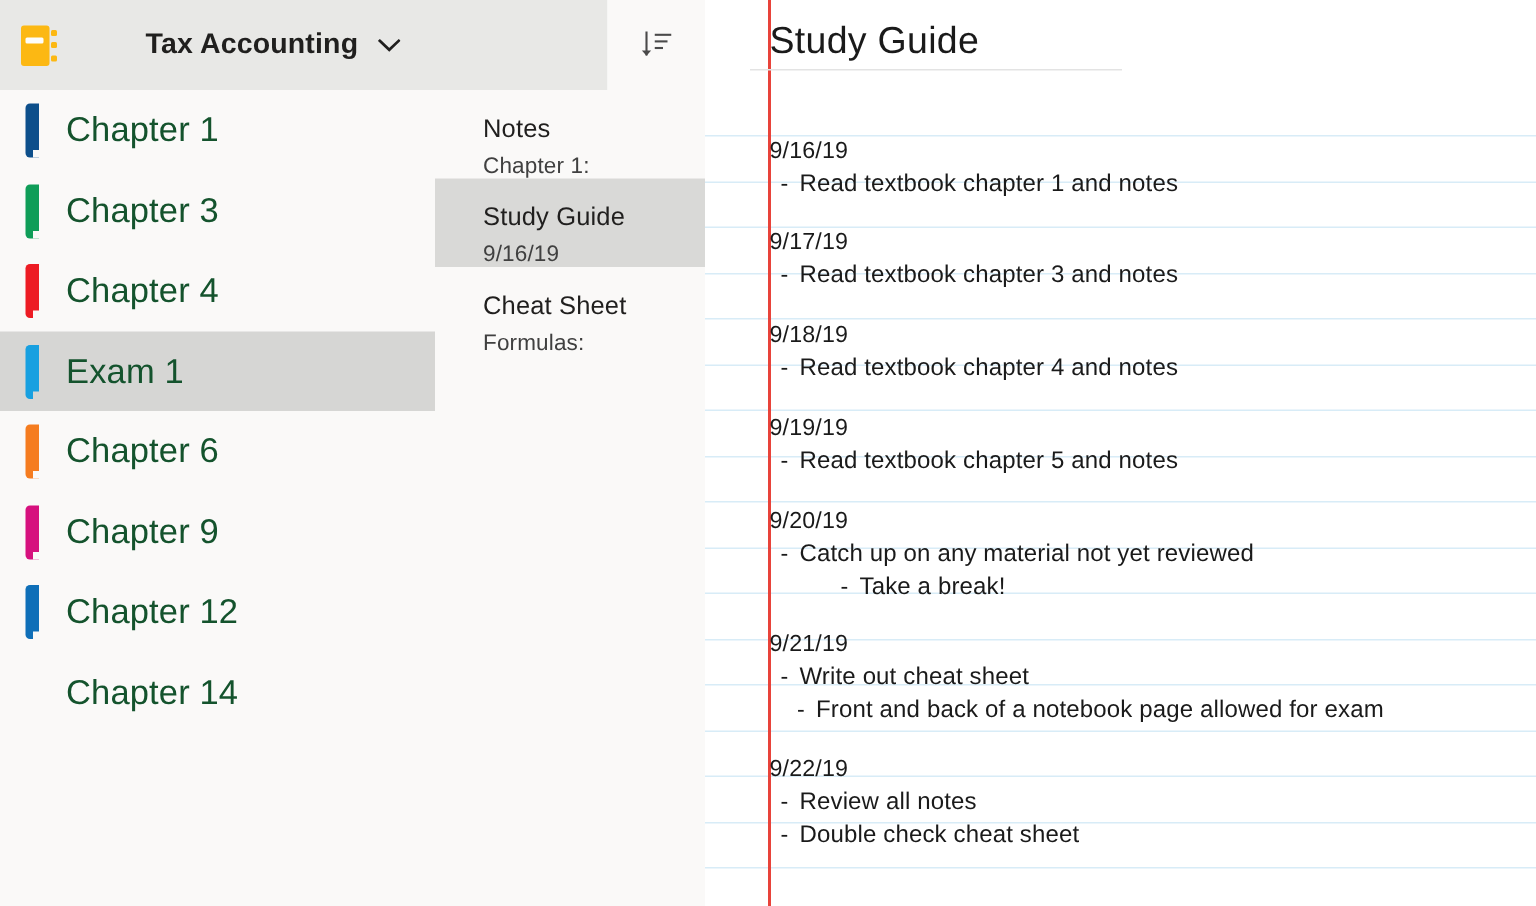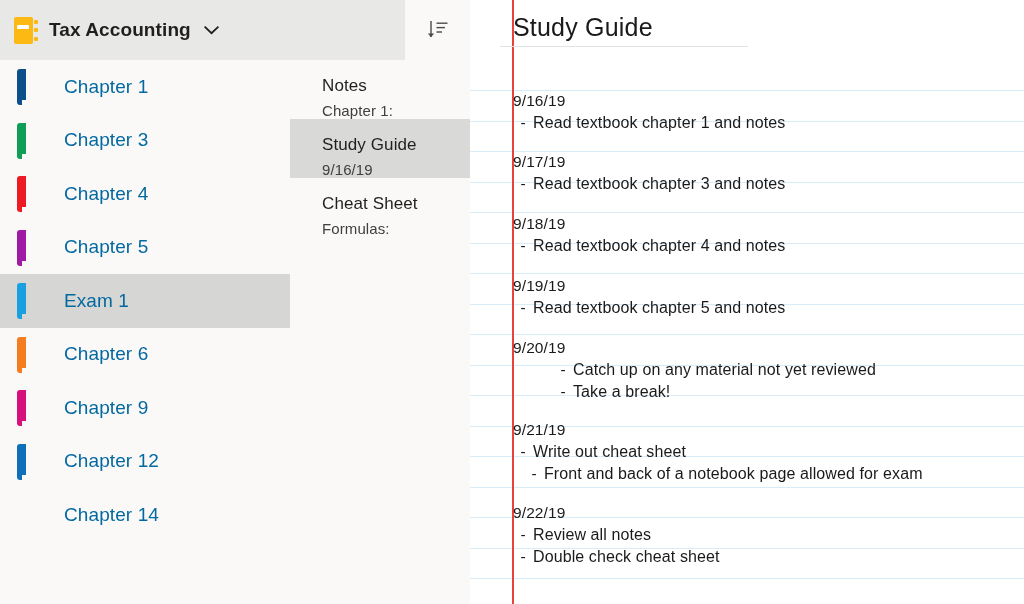--- a/index.html
+++ b/index.html
@@ -32,7 +32,7 @@
   .nb-icon .r1 { top:3px; } .nb-icon .r2 { top:11.5px; } .nb-icon .r3 { top:20px; }
   .nb-title {
     font-size:19px; color:#201f1e; font-weight:600;
-    letter-spacing:.1px; white-space:nowrap;
+    letter-spacing:.1px; white-space:nowrap;margin-left:48px;
   }
   .chev { margin-left:13px; width:16px; height:16px; display:inline-flex; align-items:center; justify-content:center; }
   .chev svg { display:block; }

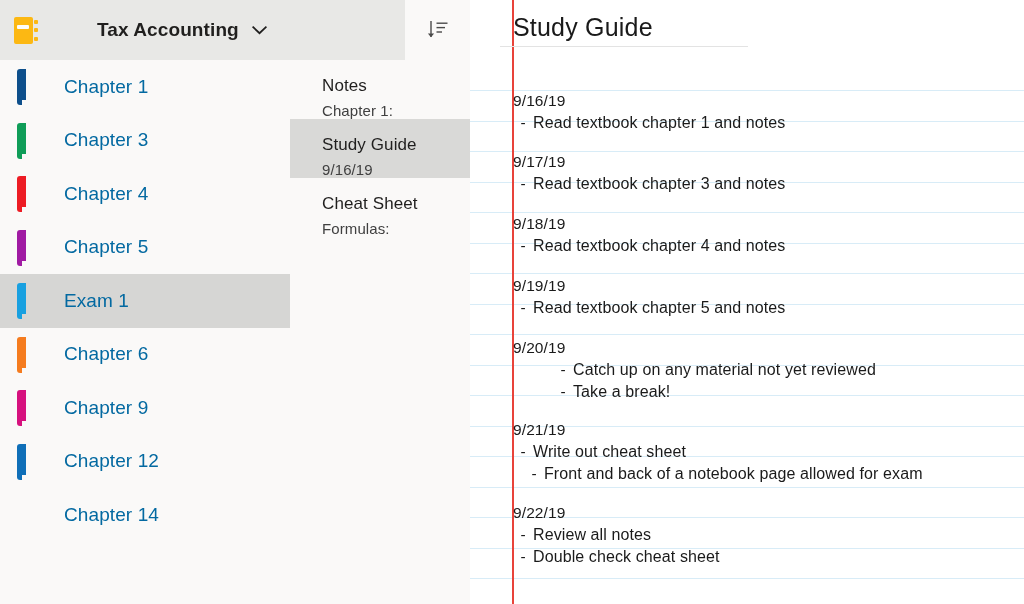--- a/index.html
+++ b/index.html
@@ -64,7 +64,7 @@
   }
   .sec.selected .sec-mark::after { background:#d6d6d4; }
   .sec-label {
-    margin-left:64px; font-size:19px; color:#0369a1;
+    margin-left:44px; font-size:23px; color:#14532d;
     letter-spacing:.1px; white-space:nowrap;
   }
 

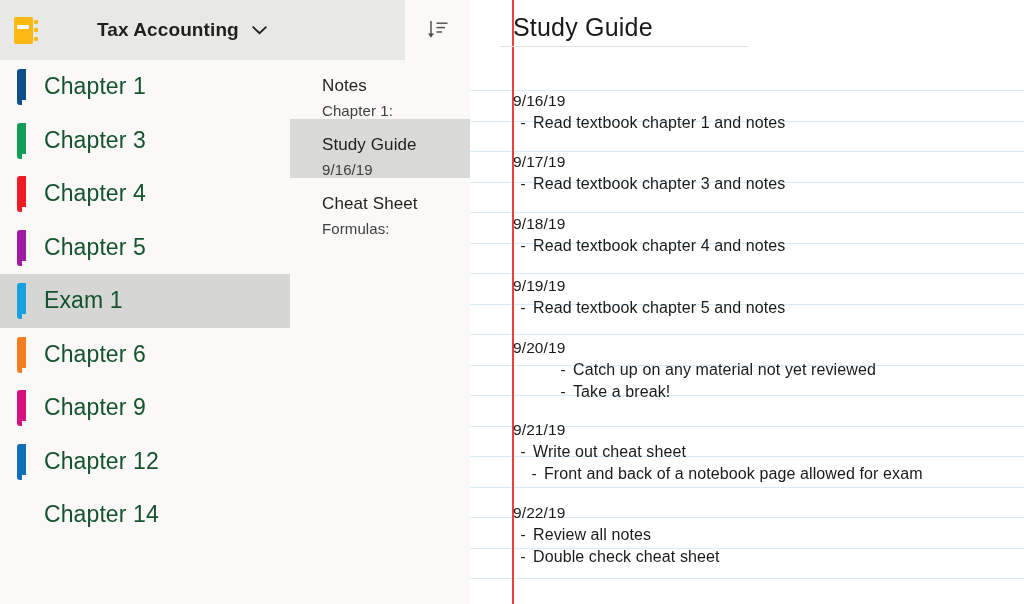--- a/index.html
+++ b/index.html
@@ -156,10 +156,6 @@
       <div class="sec">
         <span class="sec-mark" style="background: rgb(237, 28, 36);"></span>
         <span class="sec-label">Chapter 4</span>
-      </div>
-      <div class="sec">
-        <span class="sec-mark" style="background: rgb(160, 27, 163);"></span>
-        <span class="sec-label">Chapter 5</span>
       </div>
       <div class="sec selected">
         <span class="sec-mark" style="background: rgb(24, 160, 224);"></span>

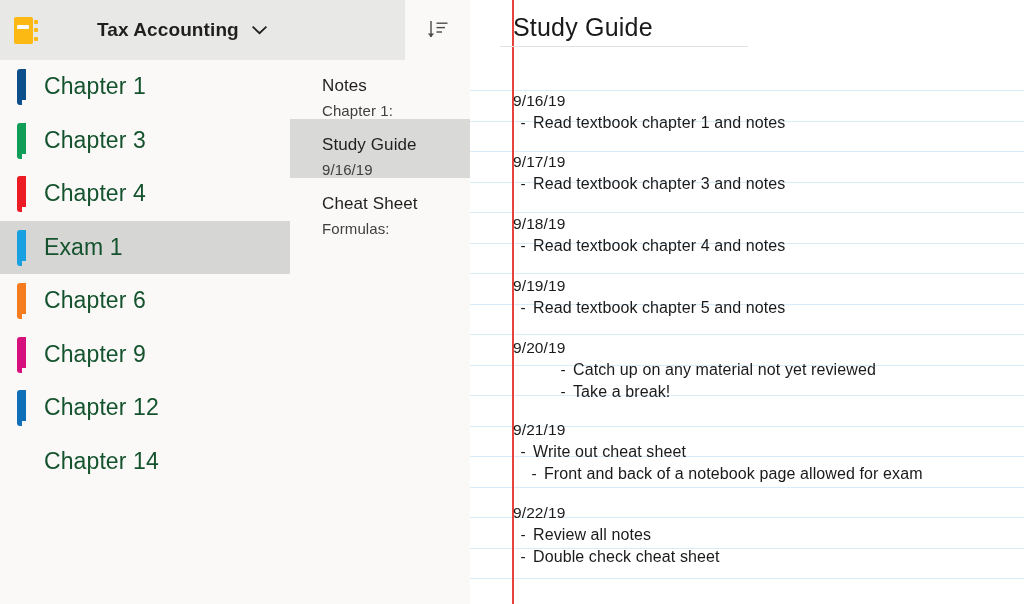--- a/index.html
+++ b/index.html
@@ -236,7 +236,7 @@
         </div>
         <div class="entry">
           <div class="entry-date" style="top: 339px;">9/20/19</div>
-          <div class="bullet-row" style="top: 361px; padding-left: 40px;"><span class="dash">-</span><span class="btext">Catch up on any material not yet reviewed</span></div>
+          <div class="bullet-row" style="top: 361px;"><span class="dash">-</span><span class="btext">Catch up on any material not yet reviewed</span></div>
           <div class="bullet-row" style="top: 383px; padding-left: 40px;"><span class="dash">-</span><span class="btext">Take a break!</span></div>
         </div>
         <div class="entry">

